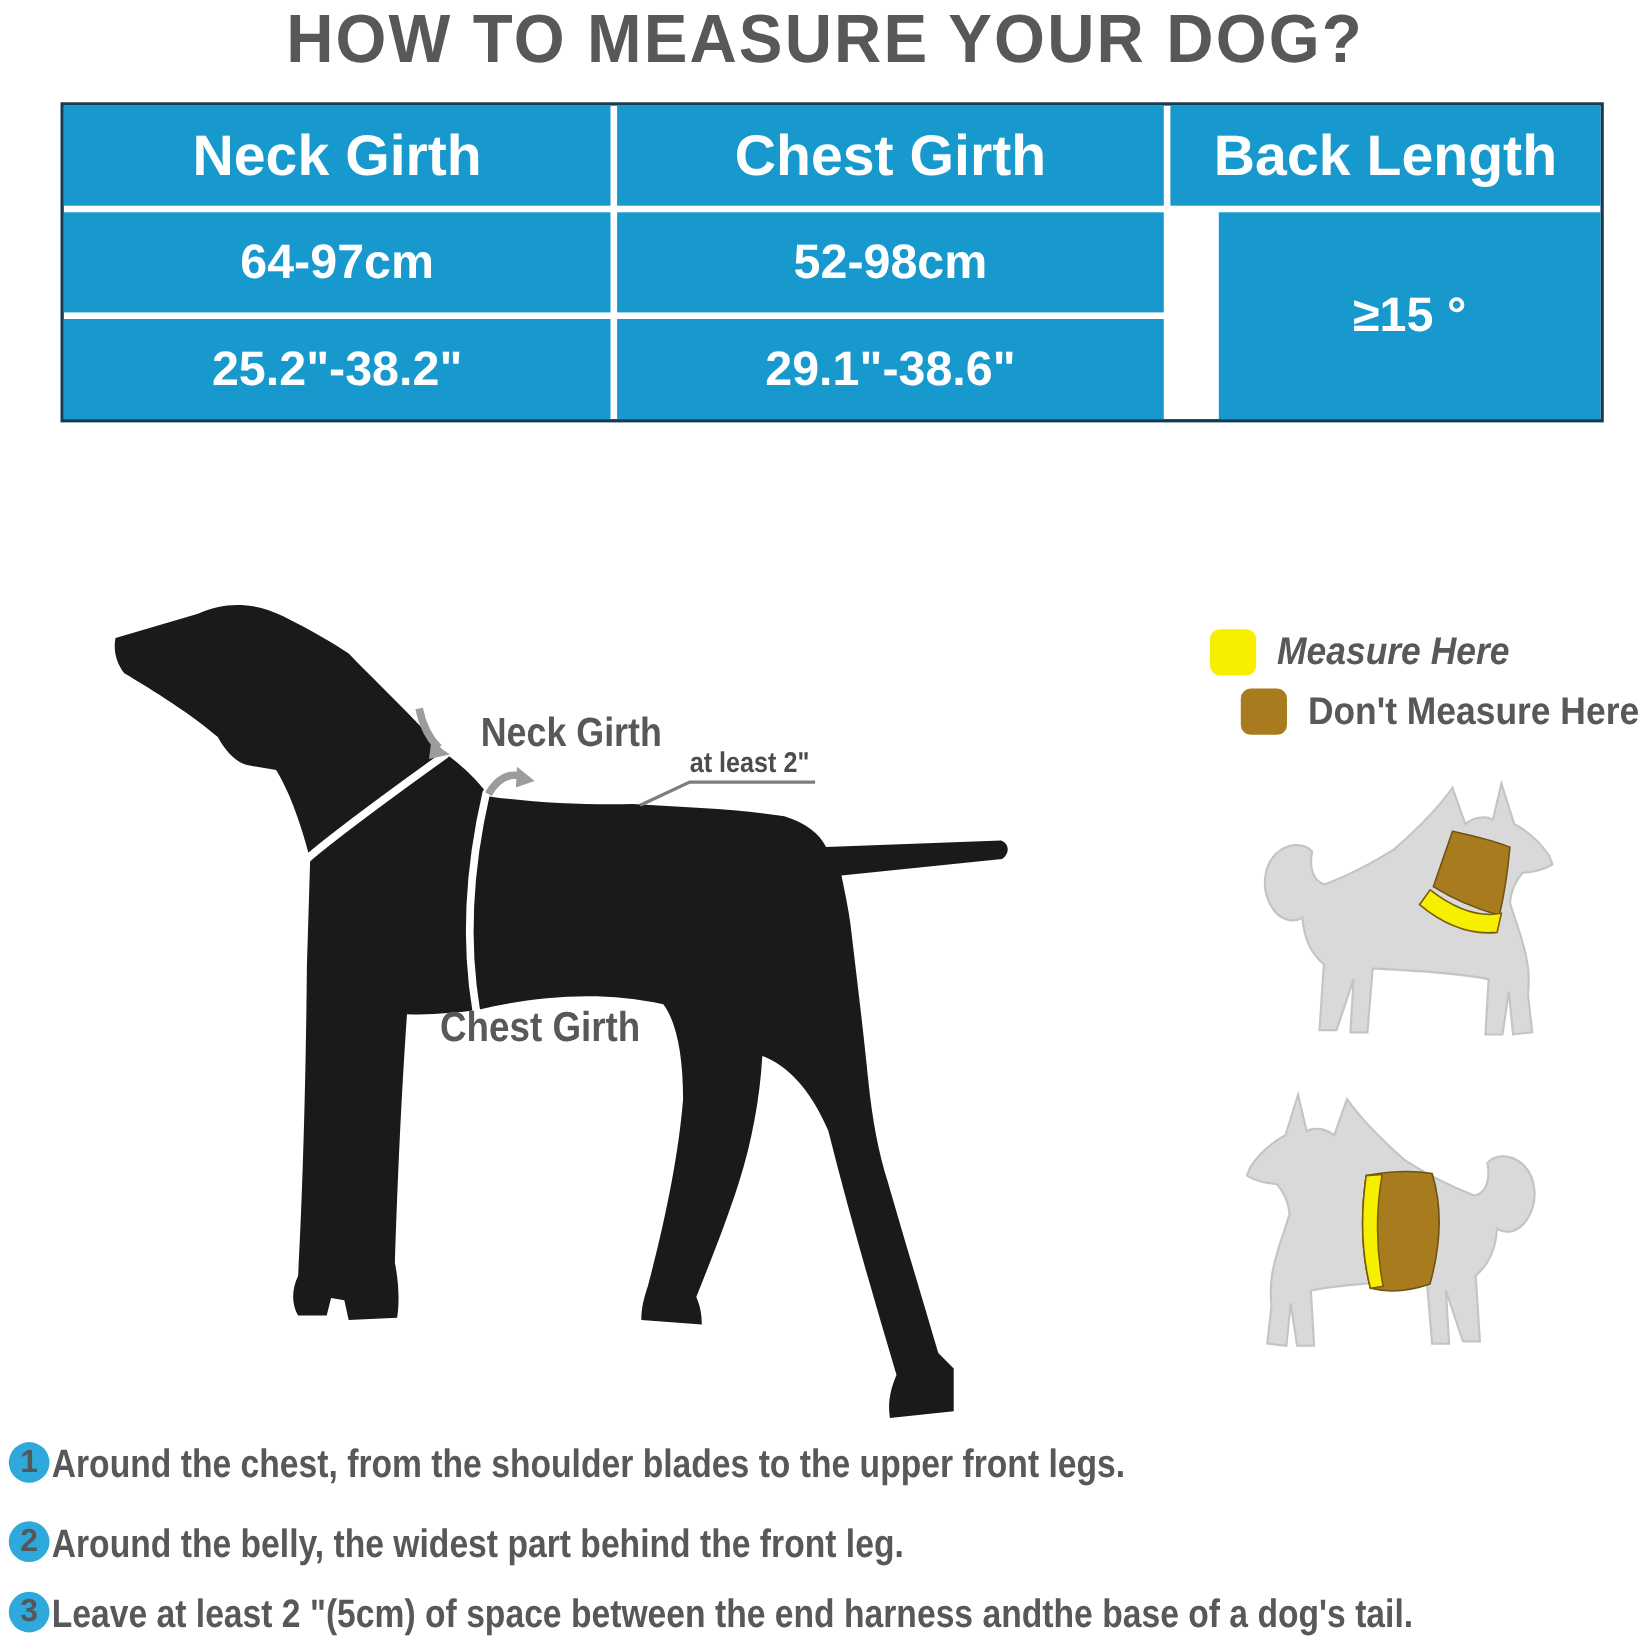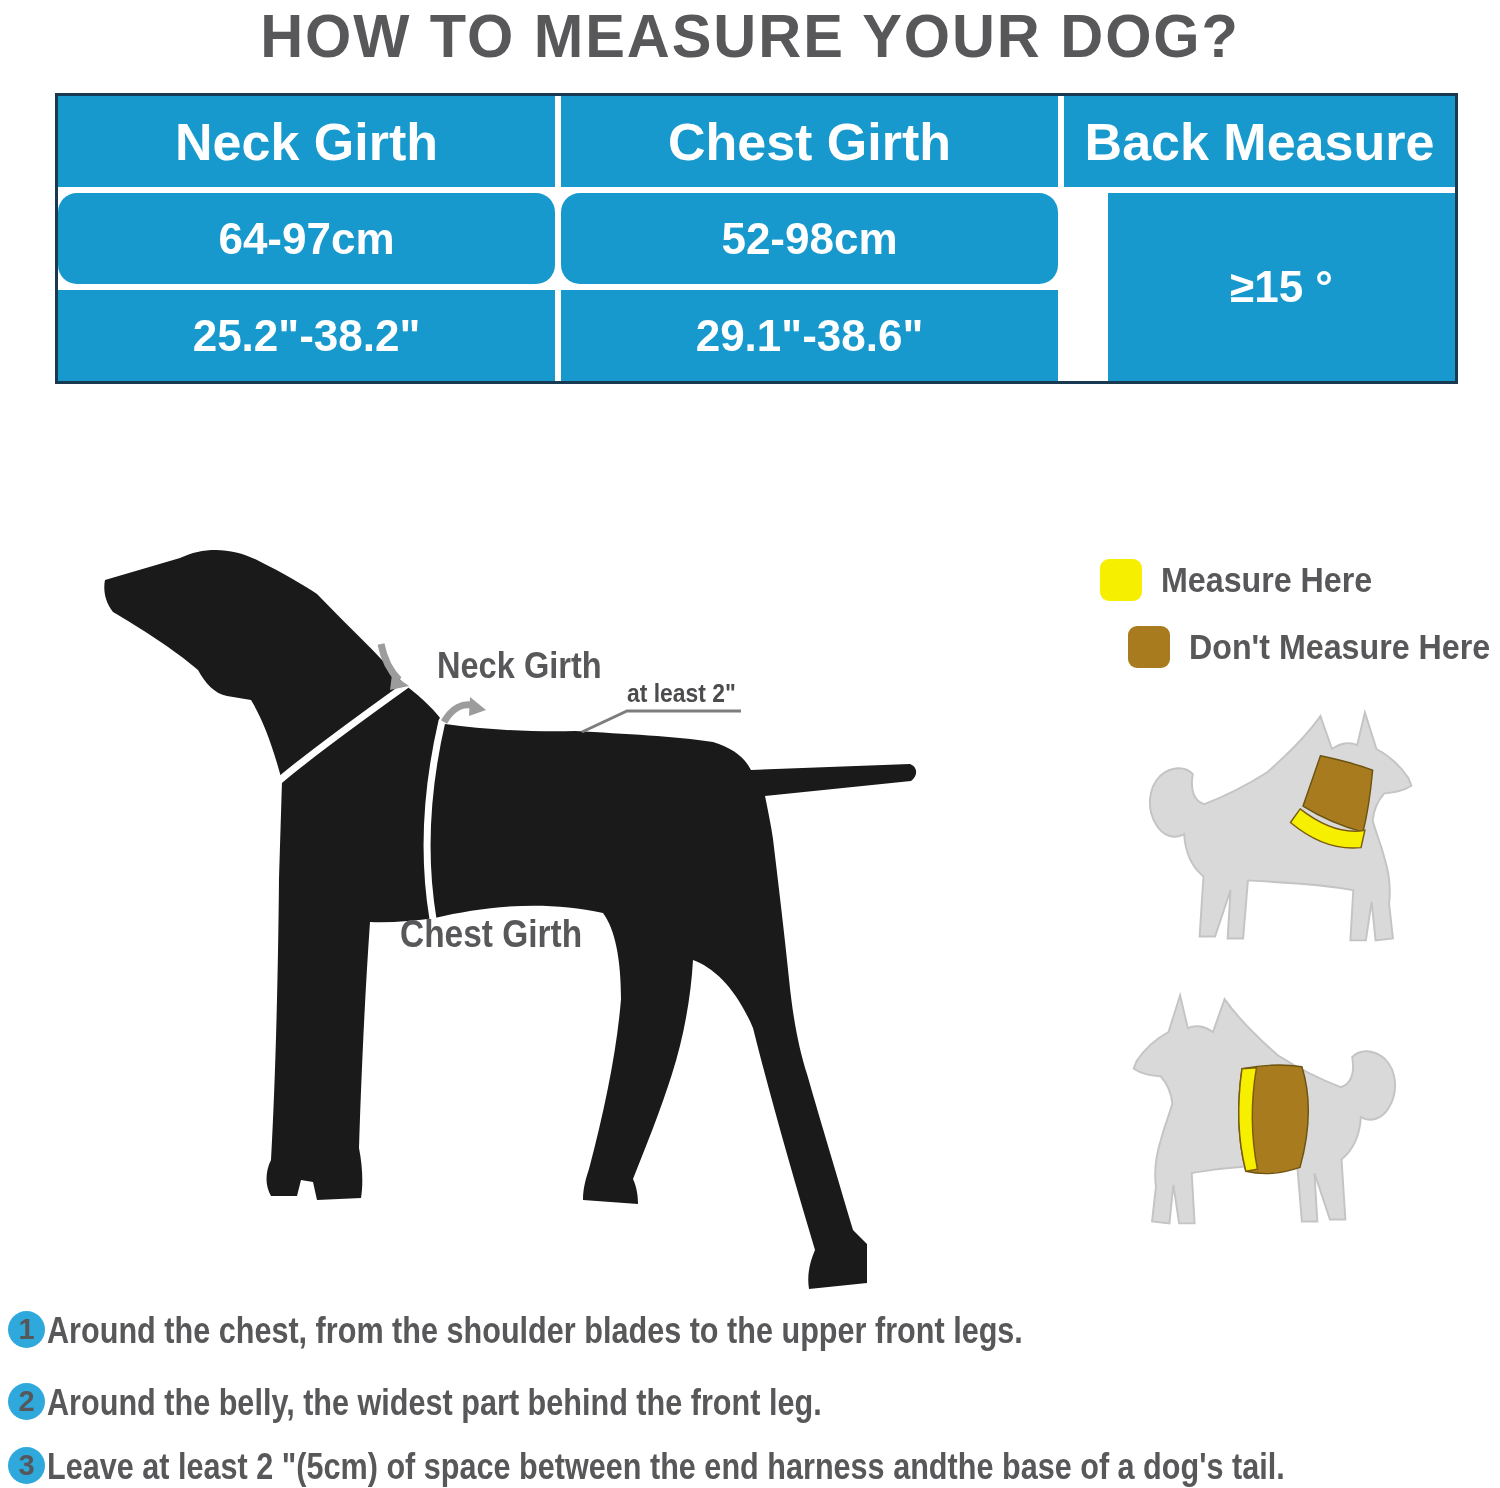--- a/index.html
+++ b/index.html
@@ -61,7 +61,7 @@
 <div class="abs size-table">
   <div class="cell th c1 r1">Neck Girth</div>
   <div class="cell th c2 r1">Chest Girth</div>
-  <div class="cell th c3 r1">Back Measure</div>
+  <div class="cell th c3 r1">Back Length</div>
   <div class="cell td c1 r2">64-97cm</div>
   <div class="cell td c2 r2">52-98cm</div>
   <div class="cell td c3 rowspan">≥15 °</div>

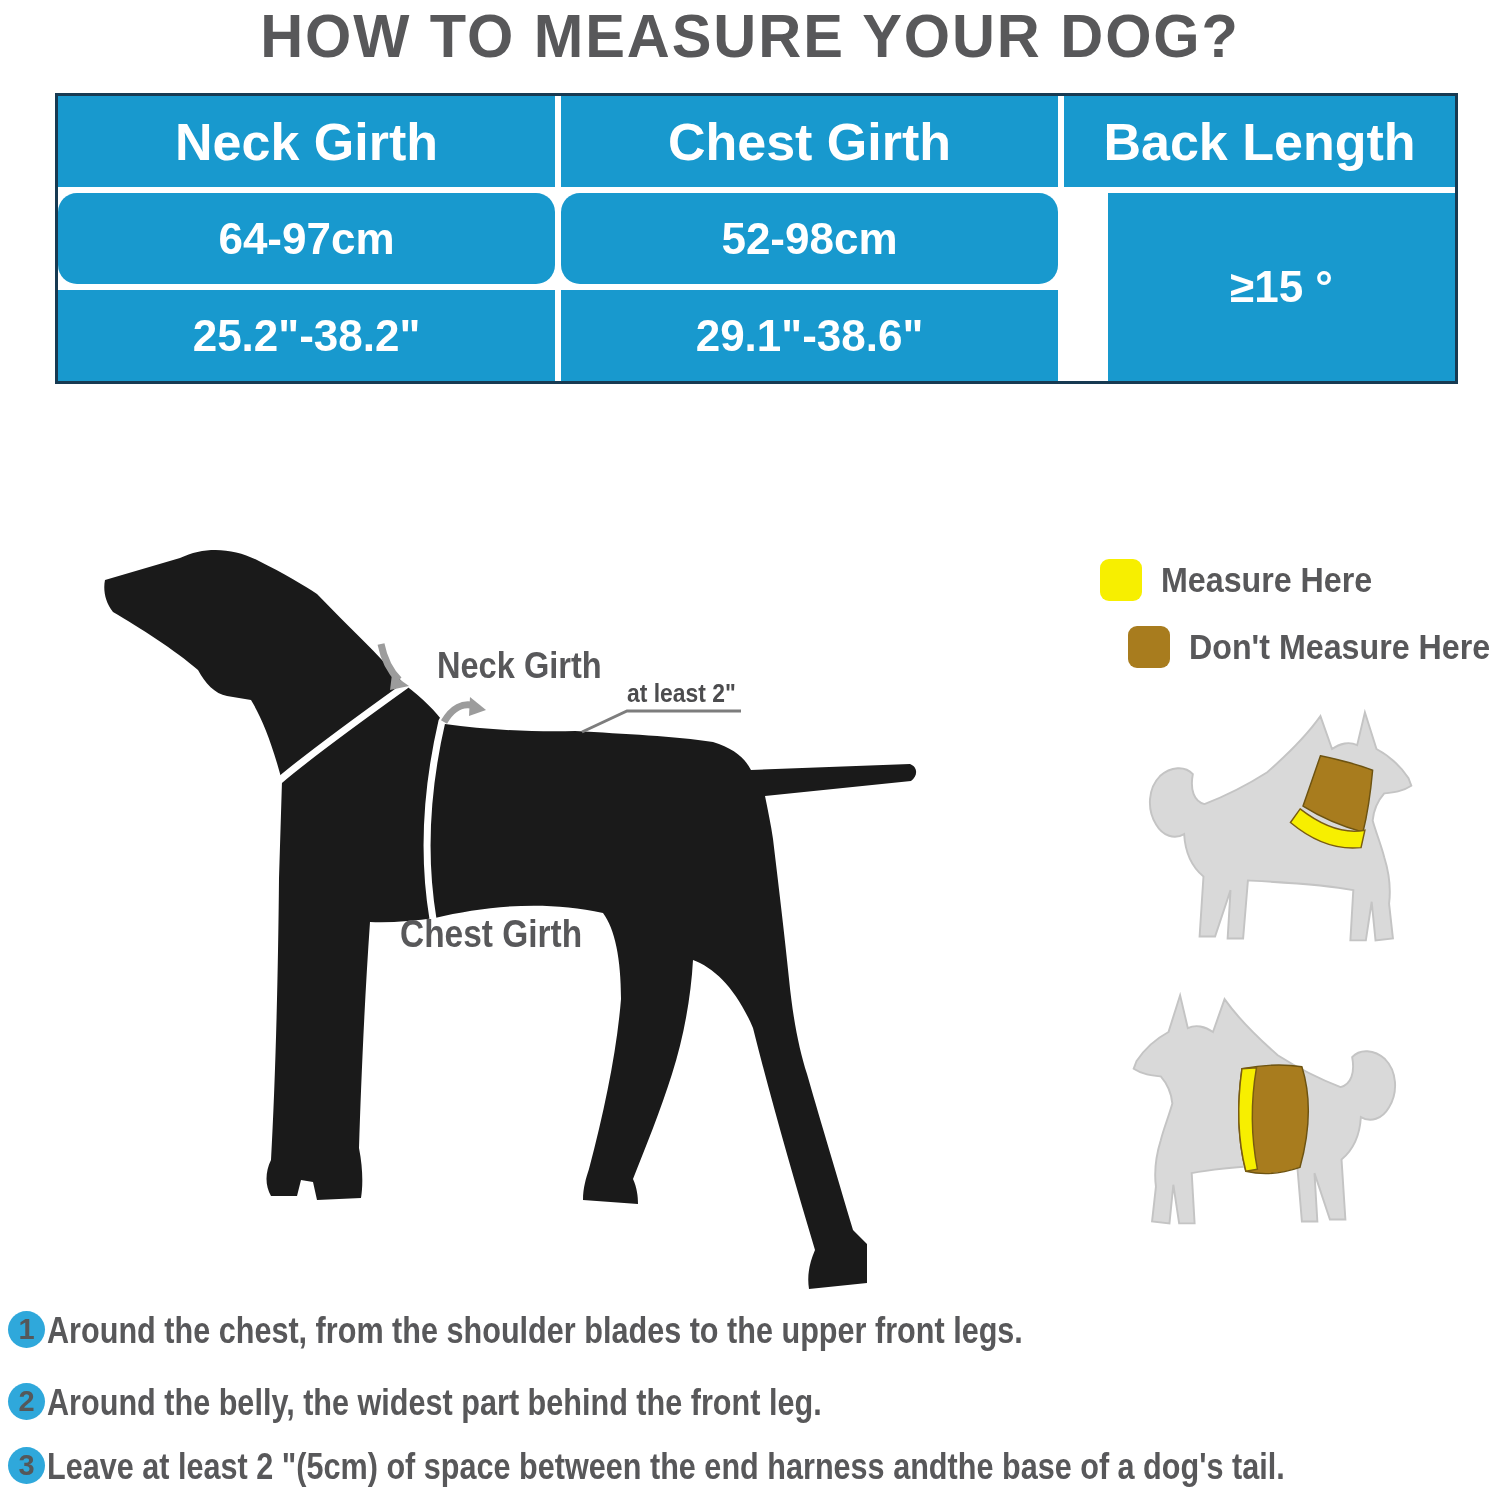--- a/index.html
+++ b/index.html
@@ -22,7 +22,7 @@
   .cell.th{font-size:52px;}
   .cell.td{font-size:44px;}
   .c1{grid-column:1;} .c2{grid-column:2;} .c3{grid-column:3;}
-  .r1{grid-row:1;} .r2{grid-row:2;border-radius:19px;} .r3{grid-row:3;}
+  .r1{grid-row:1;} .r2{grid-row:2;} .r3{grid-row:3;}
   .rowspan{grid-row:2/4;margin-left:44px;}
 
   

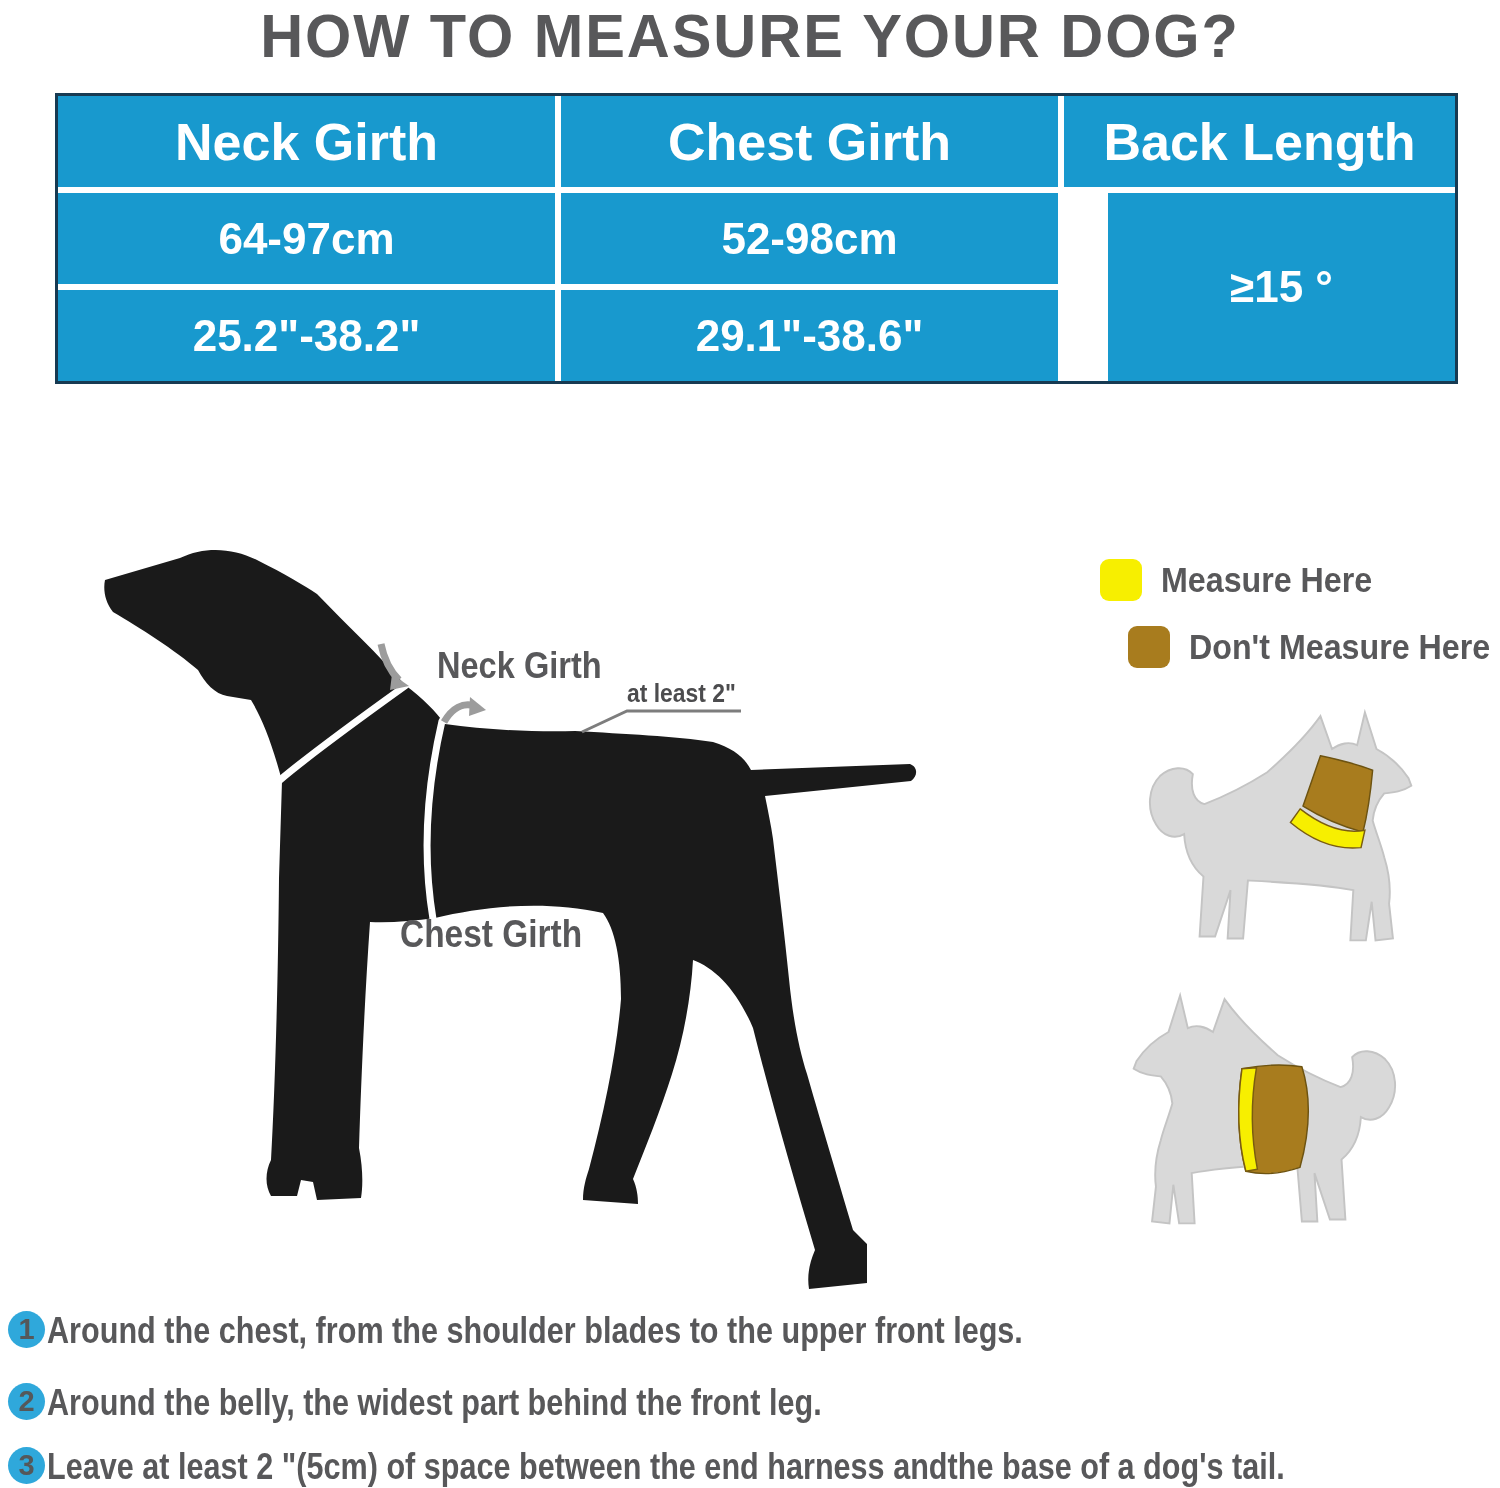--- a/index.html
+++ b/index.html
@@ -34,7 +34,7 @@
 
   
   .legend-row{display:flex;align-items:center;}
-  .legend-1{left:1100px;top:559px;}
+  .legend-1{left:1100px;top:572px;font-style:italic;}
   .legend-2{left:1100px;top:626px;padding-left:28px;}
   .swatch{width:42px;height:42px;border-radius:9px;flex:none;}
   .swatch.yellow{background:#F7EF00;}

